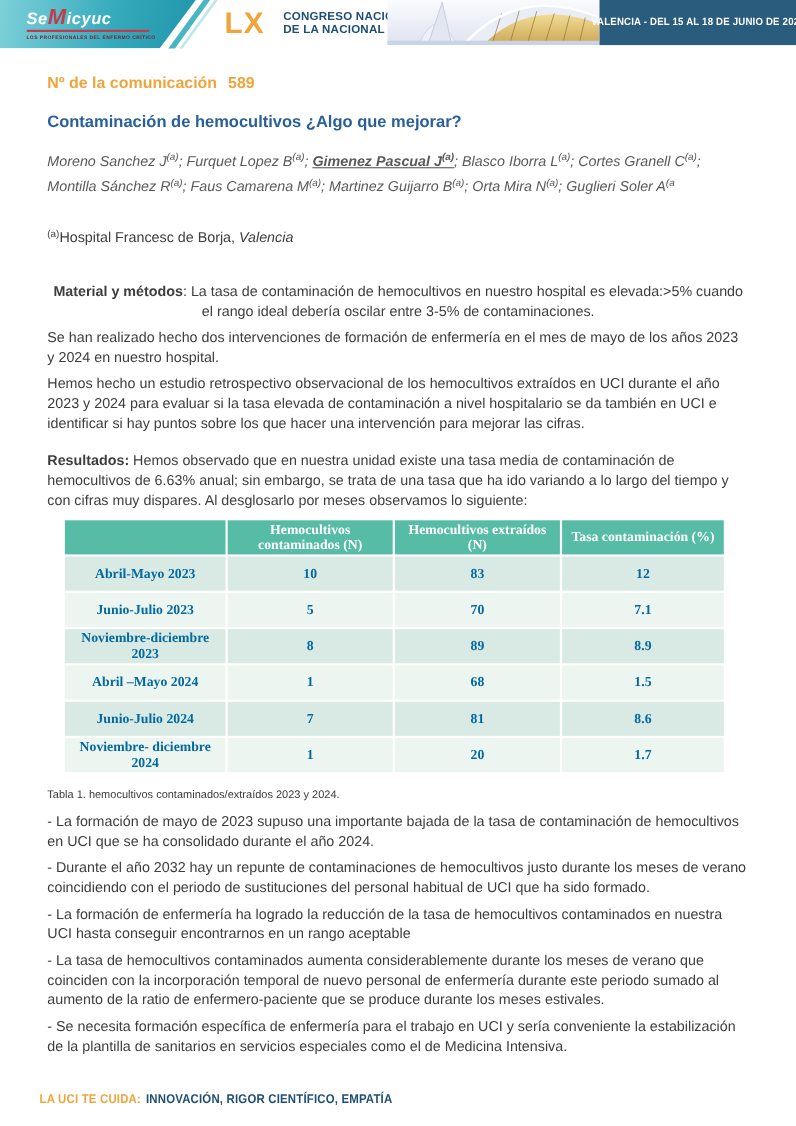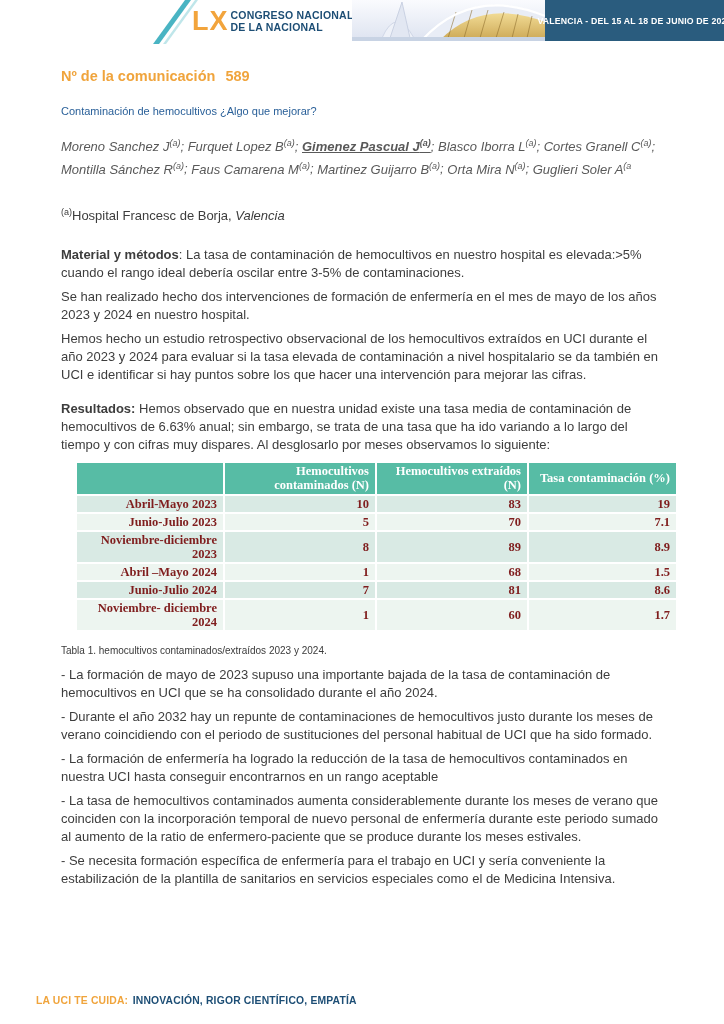--- a/index.html
+++ b/index.html
@@ -71,6 +71,11 @@
 <div class="page">
 
   <div class="hdr">
+    <div class="logo-teal">
+      <div class="logo-text"><span class="lg-se">Se</span><span class="lg-m">M</span><span class="lg-rest">icyuc</span></div>
+      <div class="logo-swoosh"></div>
+      <div class="logo-tag">LOS PROFESIONALES DEL ENFERMO CRÍTICO</div>
+    </div>
     <div class="diag d1"></div>
     <div class="diag d2"></div>
     <div class="congress">

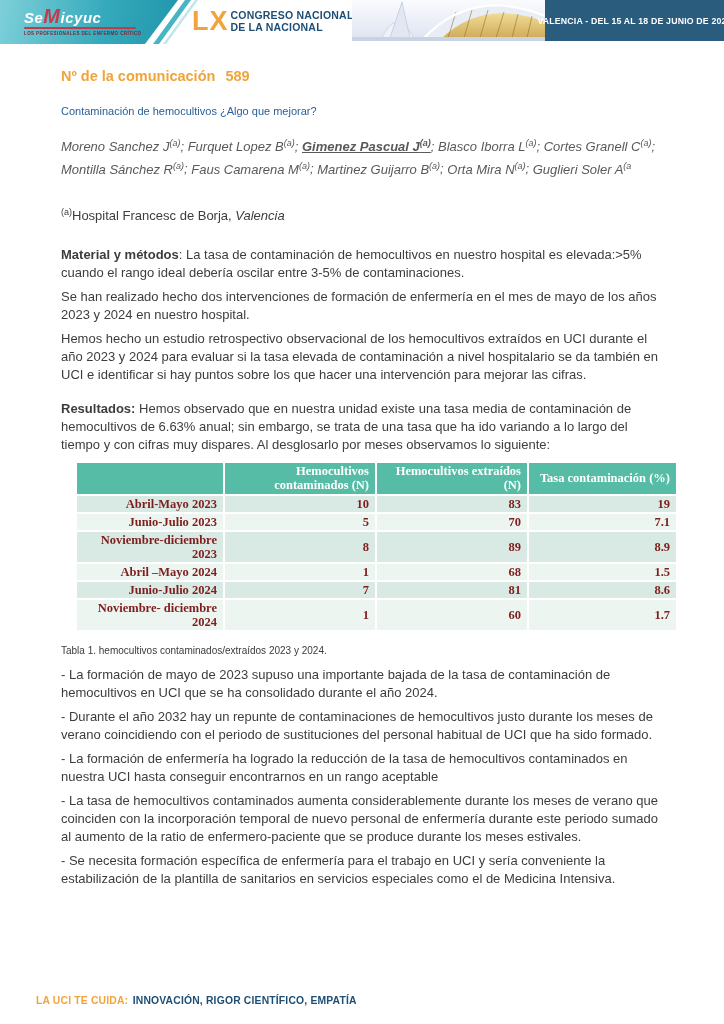--- a/index.html
+++ b/index.html
@@ -25,7 +25,7 @@
   .diag { position:absolute; top:0; height:44px; transform:skewX(-36deg); transform-origin:top left; }
   .d1 { left:185px; width:6px; background:#49b4c3; }
   .d2 { left:195px; width:3px; background:#bfe6ea; }
-  .congress { position:absolute; left:192px; top:7px; display:flex; align-items:flex-start; gap:2px; }
+  .congress { position:absolute; left:204px; top:7px; display:flex; align-items:flex-start; gap:17px; }
   .lx { font-size:27px; font-weight:bold; color:#f2a43c; line-height:28px; letter-spacing:1px; }
   .ctitle { padding-top:3px; font-size:10.5px; font-weight:bold; color:#1d4e75; line-height:11.5px; letter-spacing:.2px; }
   .venue { position:absolute; left:352px; top:0; width:193px; height:41px; overflow:hidden; }

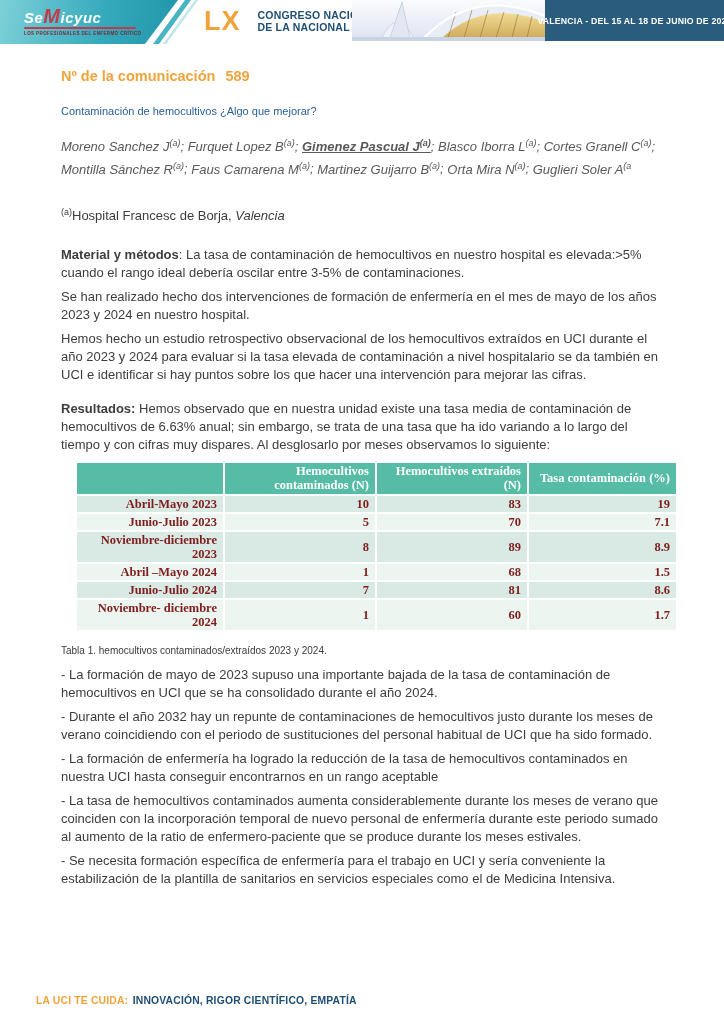--- a/index.html
+++ b/index.html
@@ -36,7 +36,7 @@
   }
   .datebox span { color:#ffffff; font-size:9.5px; font-weight:bold; letter-spacing:.2px; display:inline-block; transform:scaleX(.92); white-space:nowrap; }
   
-  .content { padding:0 61px; font-size:13px; line-height:18px; }
+  .content { padding:0 43px; font-size:13px; line-height:18px; }
   .comm { margin-top:23px; color:#f0a43c; font-size:14.5px; font-weight:600; }
   .comm-num { margin-left:10px; }
   .paper-title { margin-top:17px; color:#2a6099; font-size:11px; font-weight:normal; }

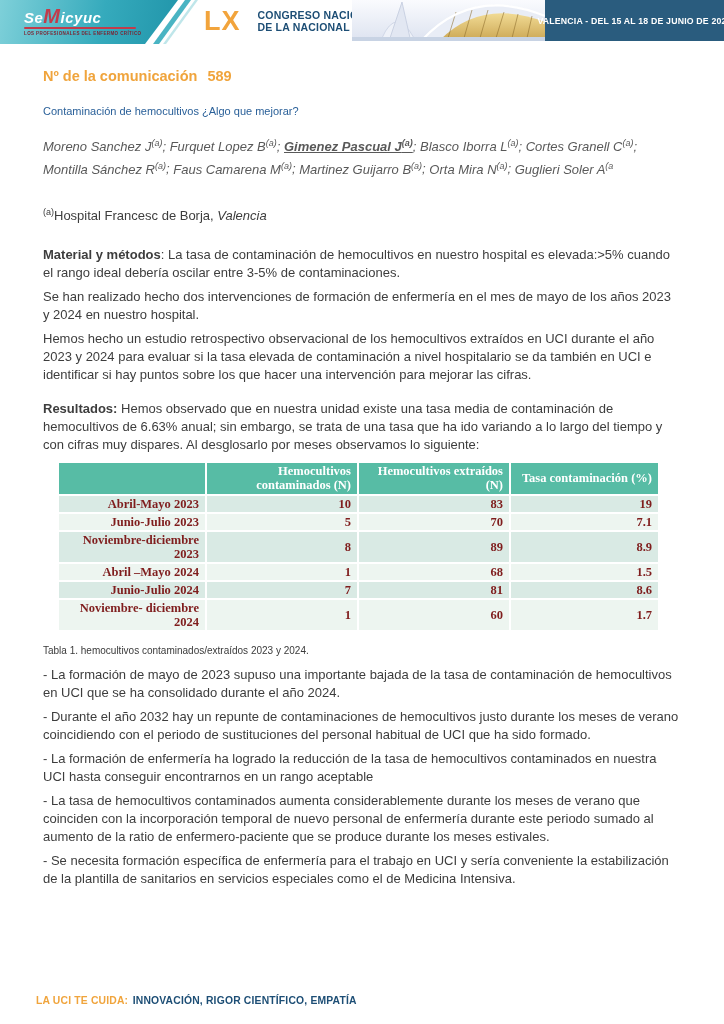--- a/index.html
+++ b/index.html
@@ -39,7 +39,7 @@
   .content { padding:0 43px; font-size:13px; line-height:18px; }
   .comm { margin-top:23px; color:#f0a43c; font-size:14.5px; font-weight:600; }
   .comm-num { margin-left:10px; }
-  .paper-title { margin-top:17px; color:#2a6099; font-size:11px; font-weight:normal; }
+  .paper-title { margin-top:17px; color:#2a6099; font-size:15px; font-weight:bold; }
   .authors { margin-top:14px; color:#595959; font-style:italic; font-size:13px; }
   .authors sup { font-size:9px; }
   .au-hl { font-weight:bold; text-decoration:underline; }

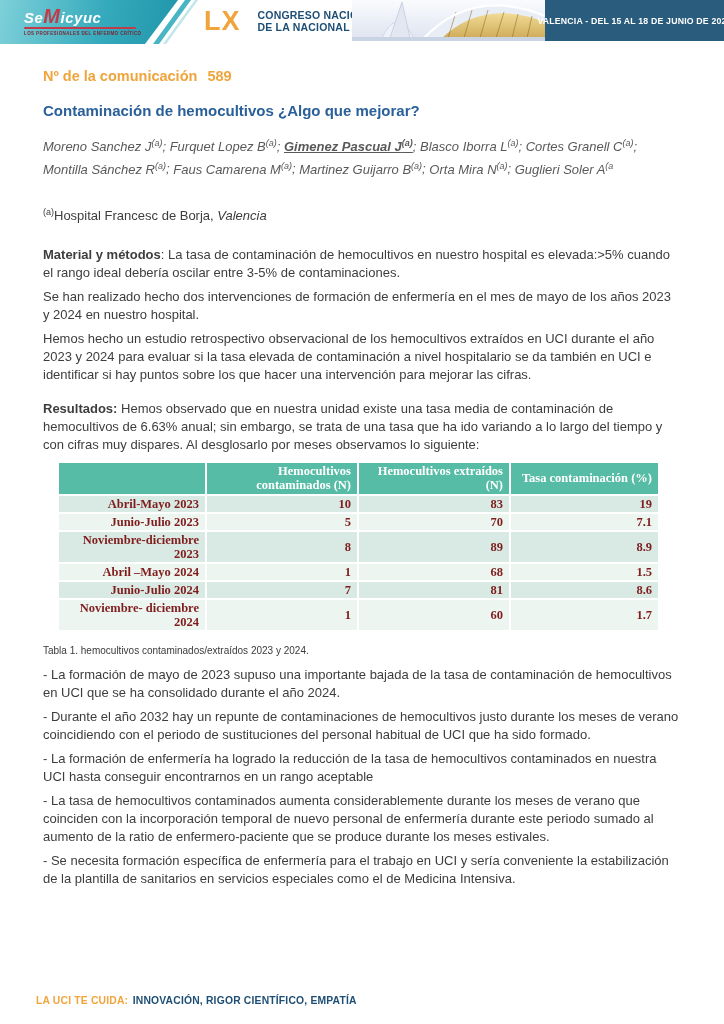--- a/index.html
+++ b/index.html
@@ -47,7 +47,7 @@
   .affil sup { font-size:9px; }
   .affil .city { font-style:italic; }
   .para { margin-top:6px; }
-  .gap-lg { margin-top:21px; }
+  .gap-lg { margin-top:31px;text-align:center; }
   .gap-md { margin-top:16px; }
   b.lbl { color:#3d3d3d; }
   

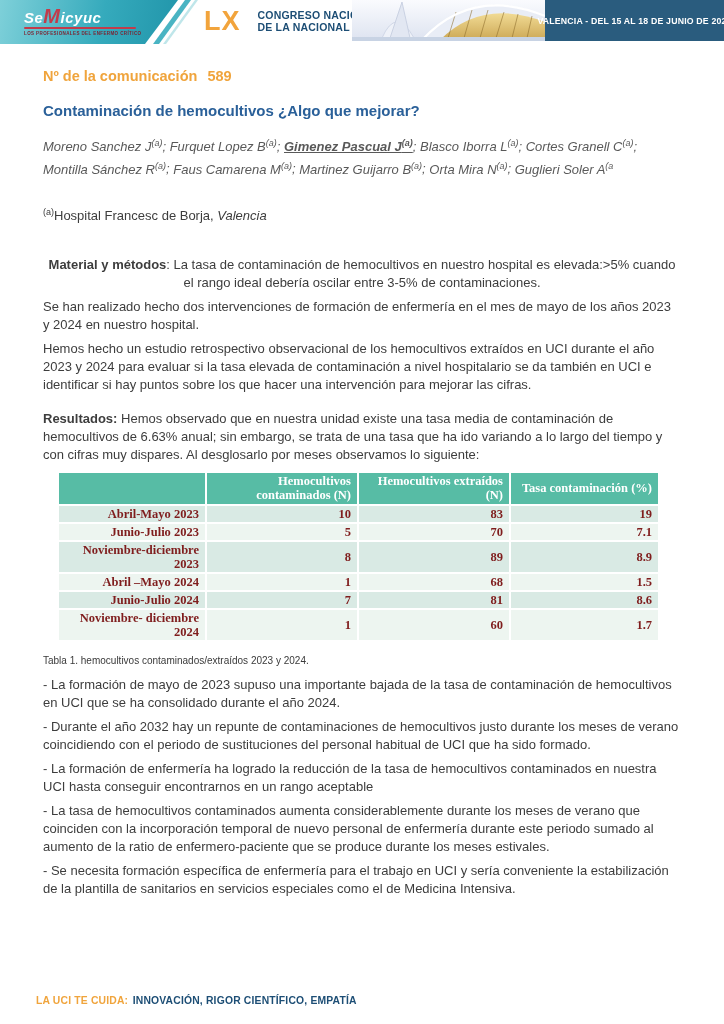--- a/index.html
+++ b/index.html
@@ -52,7 +52,7 @@
   b.lbl { color:#3d3d3d; }
   
   .rtable { margin:7px 0 0 14px; border-collapse:separate; border-spacing:2px 2px; width:595px; table-layout:fixed;
-            font-family:"Liberation Serif", serif; font-size:12.5px; font-weight:bold; text-align:right; }
+            font-family:"Liberation Serif", serif; font-size:12.5px; font-weight:bold; text-align:center; }
   .rtable col.c0 { width:146px; } .rtable col.c1 { width:150px; } .rtable col.c2 { width:150px; } .rtable col.c3 { width:147px; }
   .rtable th { background:#57bca5; color:#ffffff; height:31px; line-height:14px; vertical-align:middle; font-weight:bold; padding:1px 6px; }
   .rtable td { height:16px; vertical-align:middle; color:#7f1d1d; line-height:14px; padding:1px 6px; }

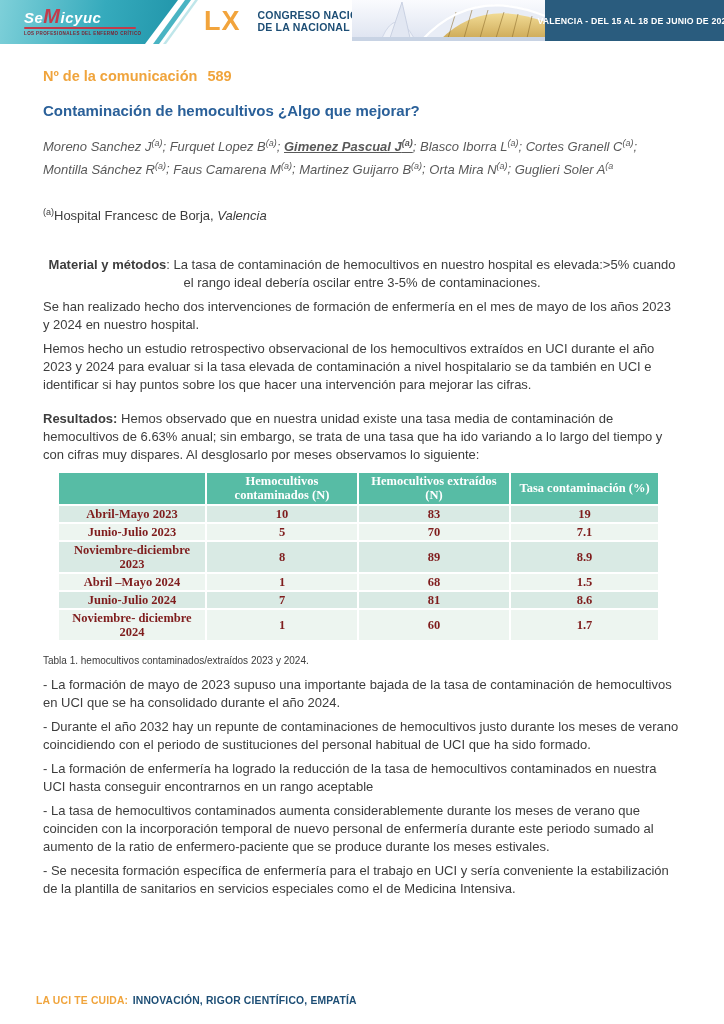--- a/index.html
+++ b/index.html
@@ -55,7 +55,7 @@
             font-family:"Liberation Serif", serif; font-size:12.5px; font-weight:bold; text-align:center; }
   .rtable col.c0 { width:146px; } .rtable col.c1 { width:150px; } .rtable col.c2 { width:150px; } .rtable col.c3 { width:147px; }
   .rtable th { background:#57bca5; color:#ffffff; height:31px; line-height:14px; vertical-align:middle; font-weight:bold; padding:1px 6px; }
-  .rtable td { height:16px; vertical-align:middle; color:#7f1d1d; line-height:14px; padding:1px 6px; }
+  .rtable td { height:31px; vertical-align:middle; color:#0369a1; line-height:14px; padding:1px 6px; }
   .rtable tbody tr:nth-child(odd) td { background:#d9eae4; }
   .rtable tbody tr:nth-child(even) td { background:#edf5f0; }
   .caption { margin-top:10px; font-size:10px; font-weight:normal; color:#3a3a3a; }

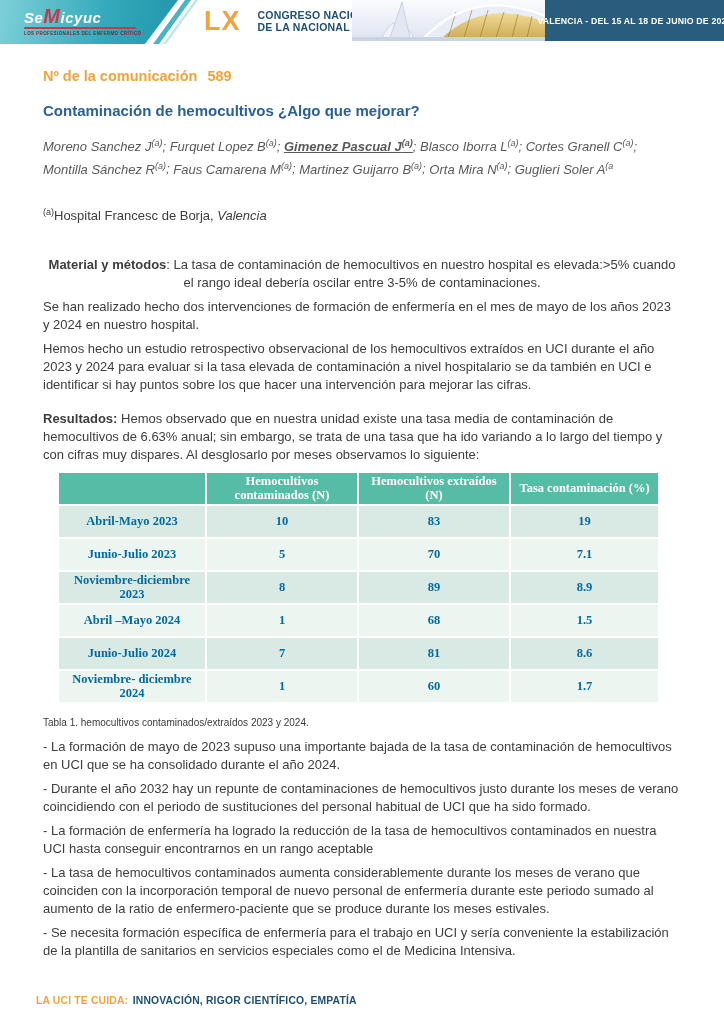--- a/index.html
+++ b/index.html
@@ -149,7 +149,7 @@
           <td>Abril-Mayo 2023</td>
           <td>10</td>
           <td>83</td>
-          <td>19</td>
+          <td>12</td>
         </tr>
         <tr>
           <td>Junio-Julio 2023</td>

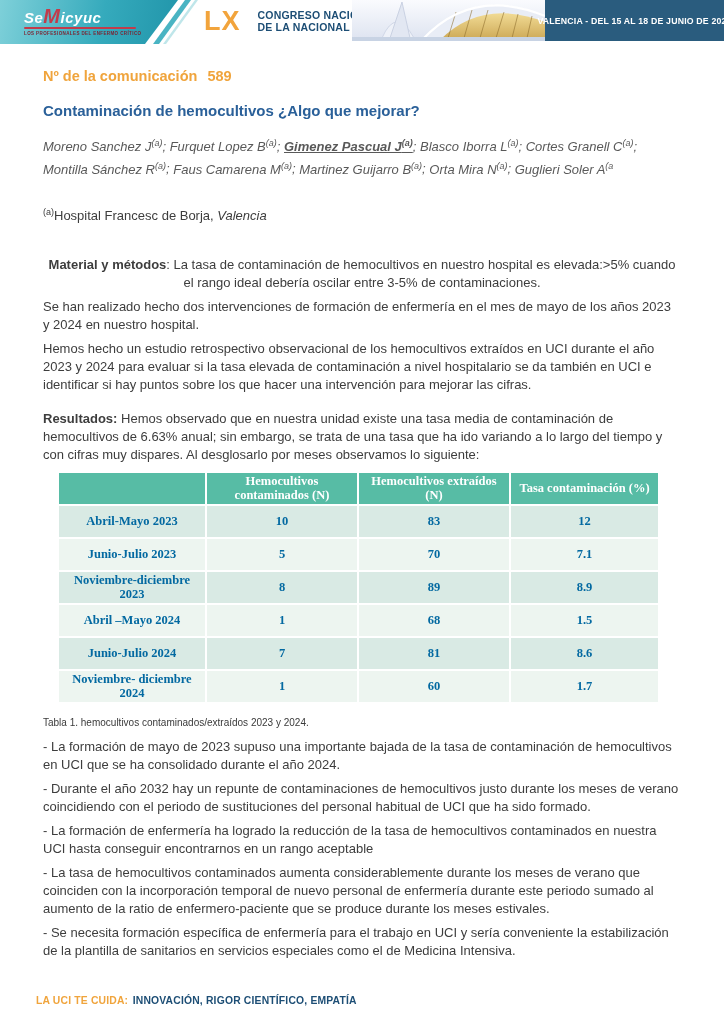--- a/index.html
+++ b/index.html
@@ -178,7 +178,7 @@
         <tr>
           <td>Noviembre- diciembre 2024</td>
           <td>1</td>
-          <td>60</td>
+          <td>20</td>
           <td>1.7</td>
         </tr>
       </tbody>

